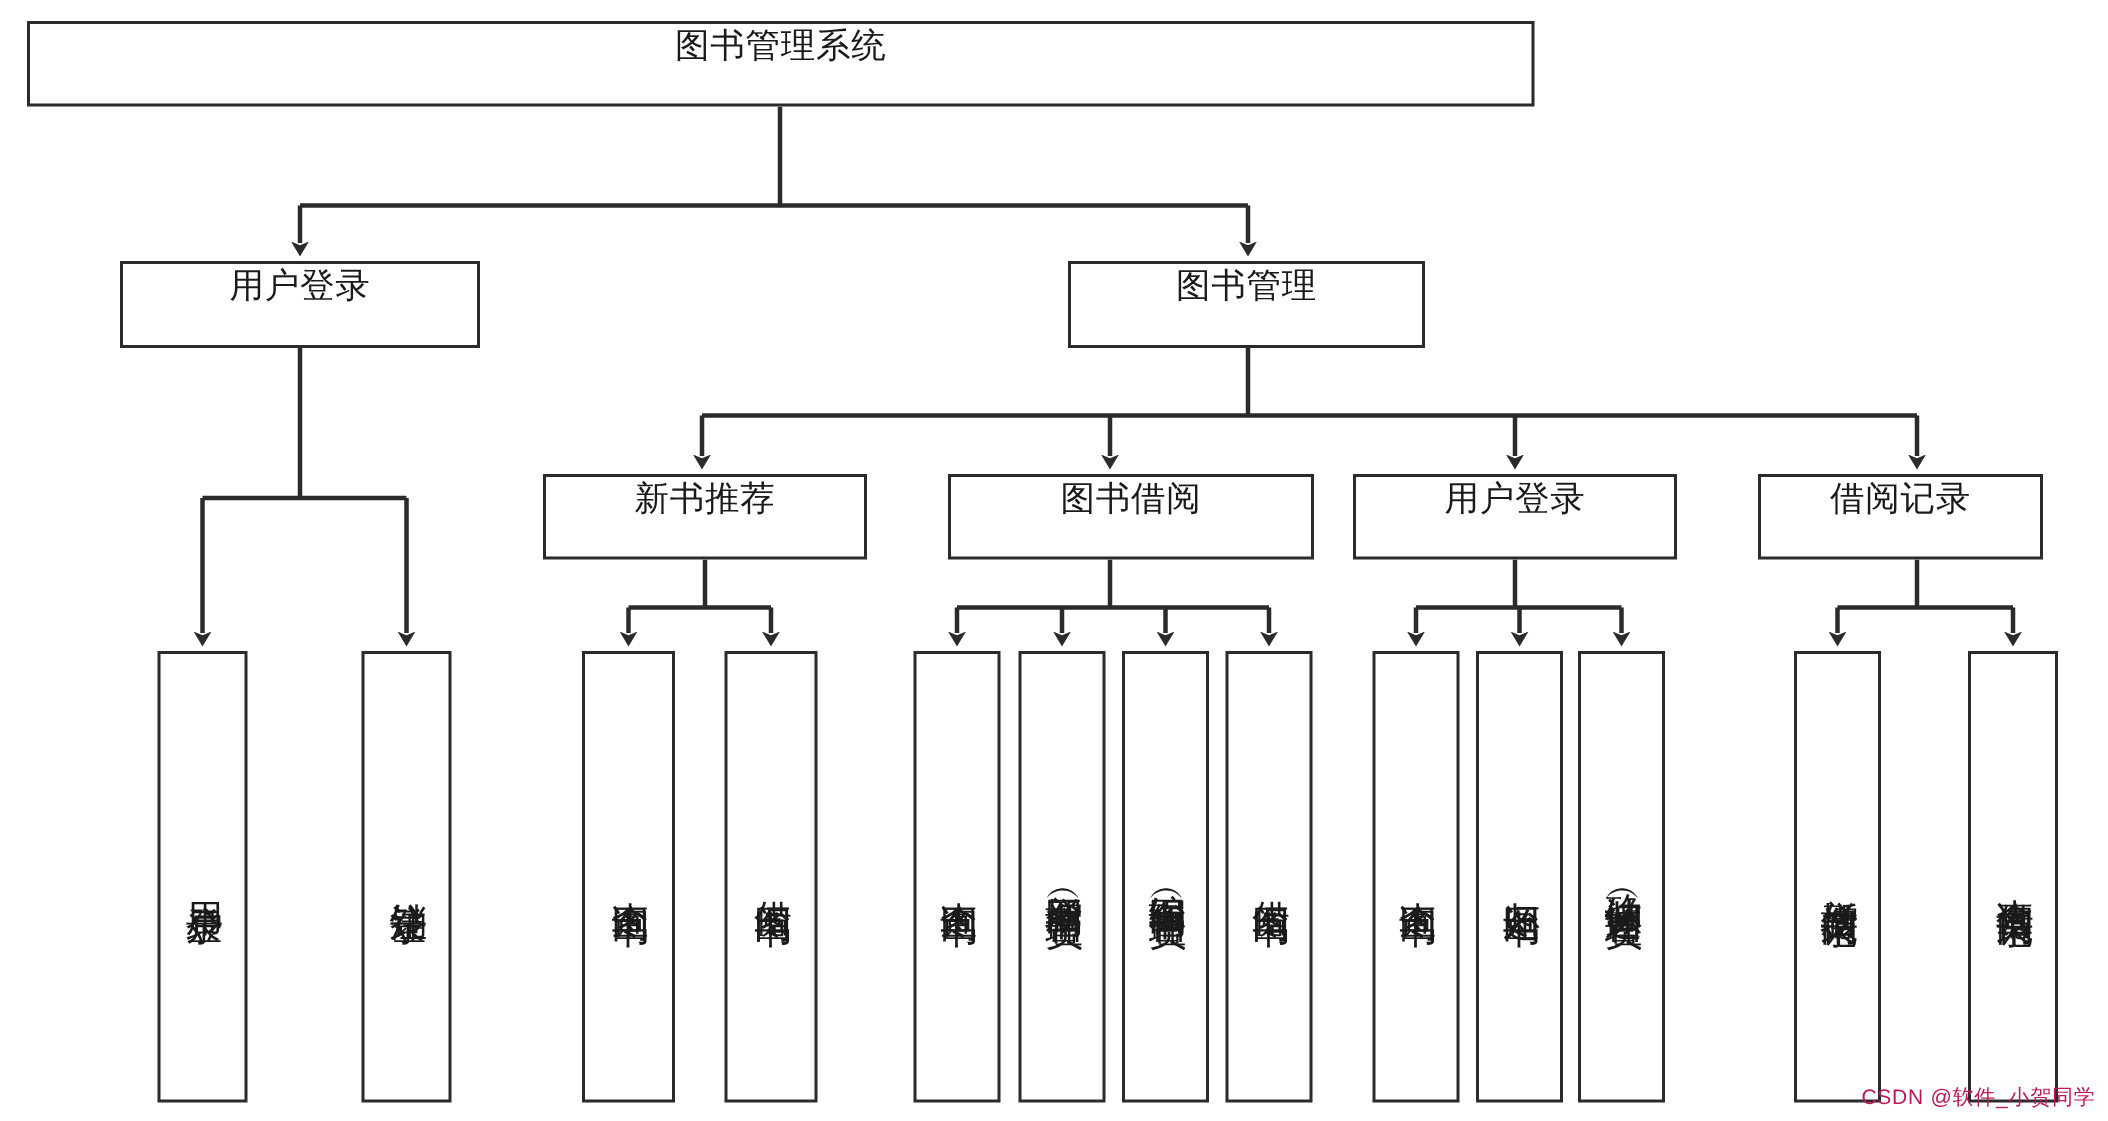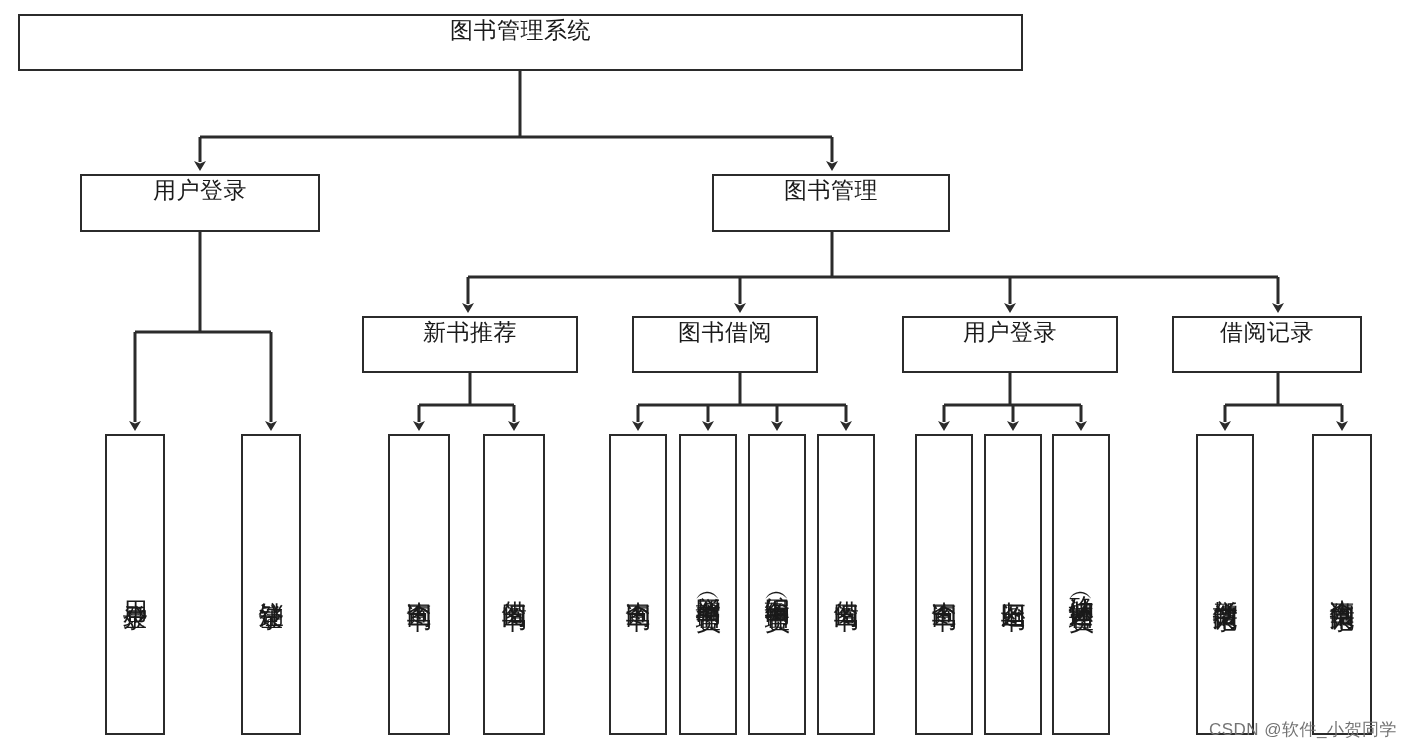--- a/index.html
+++ b/index.html
@@ -149,7 +149,7 @@
   <div class="node h-node" style="left:362px; top:316px; width:216px; height:57px;">
     <span class="node-label">新书推荐</span>
   </div>
-  <div class="node h-node" style="left:632px; top:316px; width:186px; height:57px;">
+  <div class="node h-node" style="left:632px; top:316px; width:244px; height:57px;">
     <span class="node-label">图书借阅</span>
   </div>
   <div class="node h-node" style="left:902px; top:316px; width:216px; height:57px;">

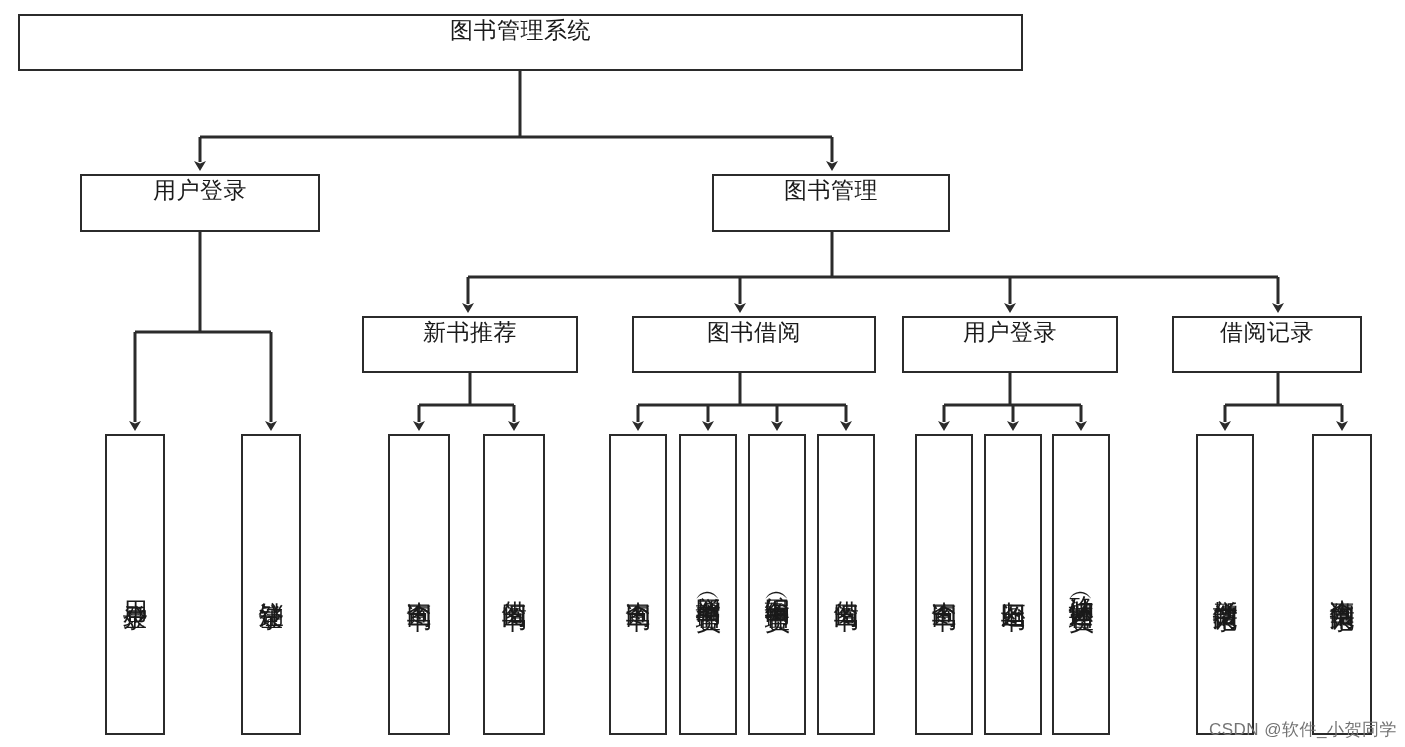--- a/index.html
+++ b/index.html
@@ -61,8 +61,8 @@
     position: absolute;
     right: 8px;
     bottom: 6px;
-    font-size: 17px;
-    color: #737373;
+    font-size: 14px;
+    color: #be185d;
     letter-spacing: 0.5px;
     z-index: 3;
     white-space: nowrap;

